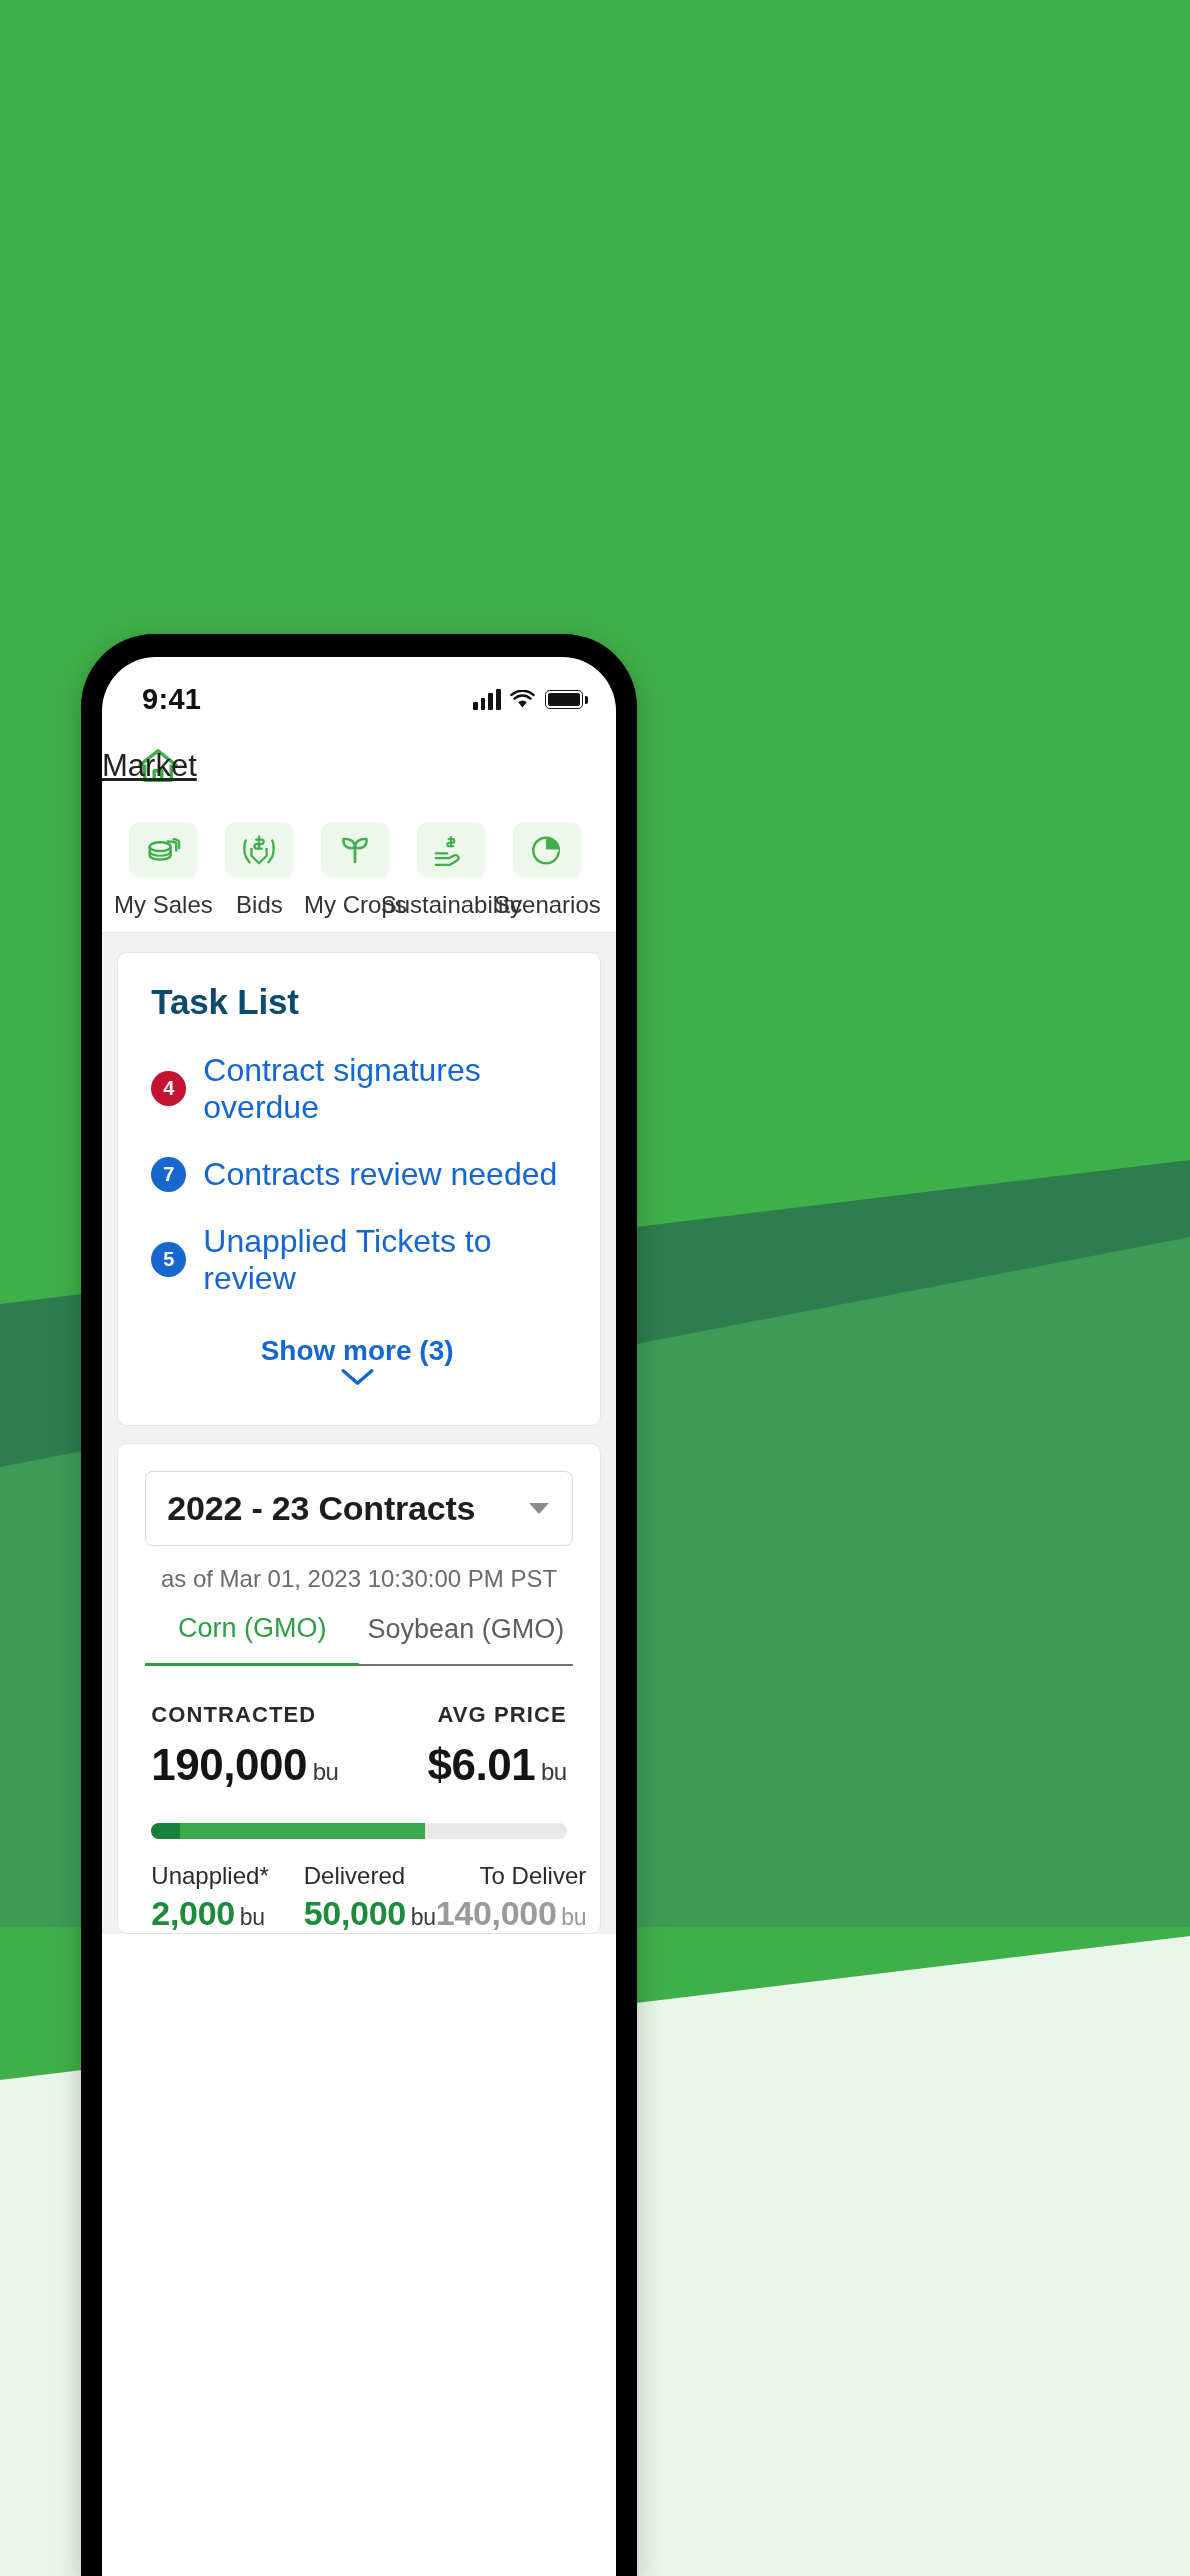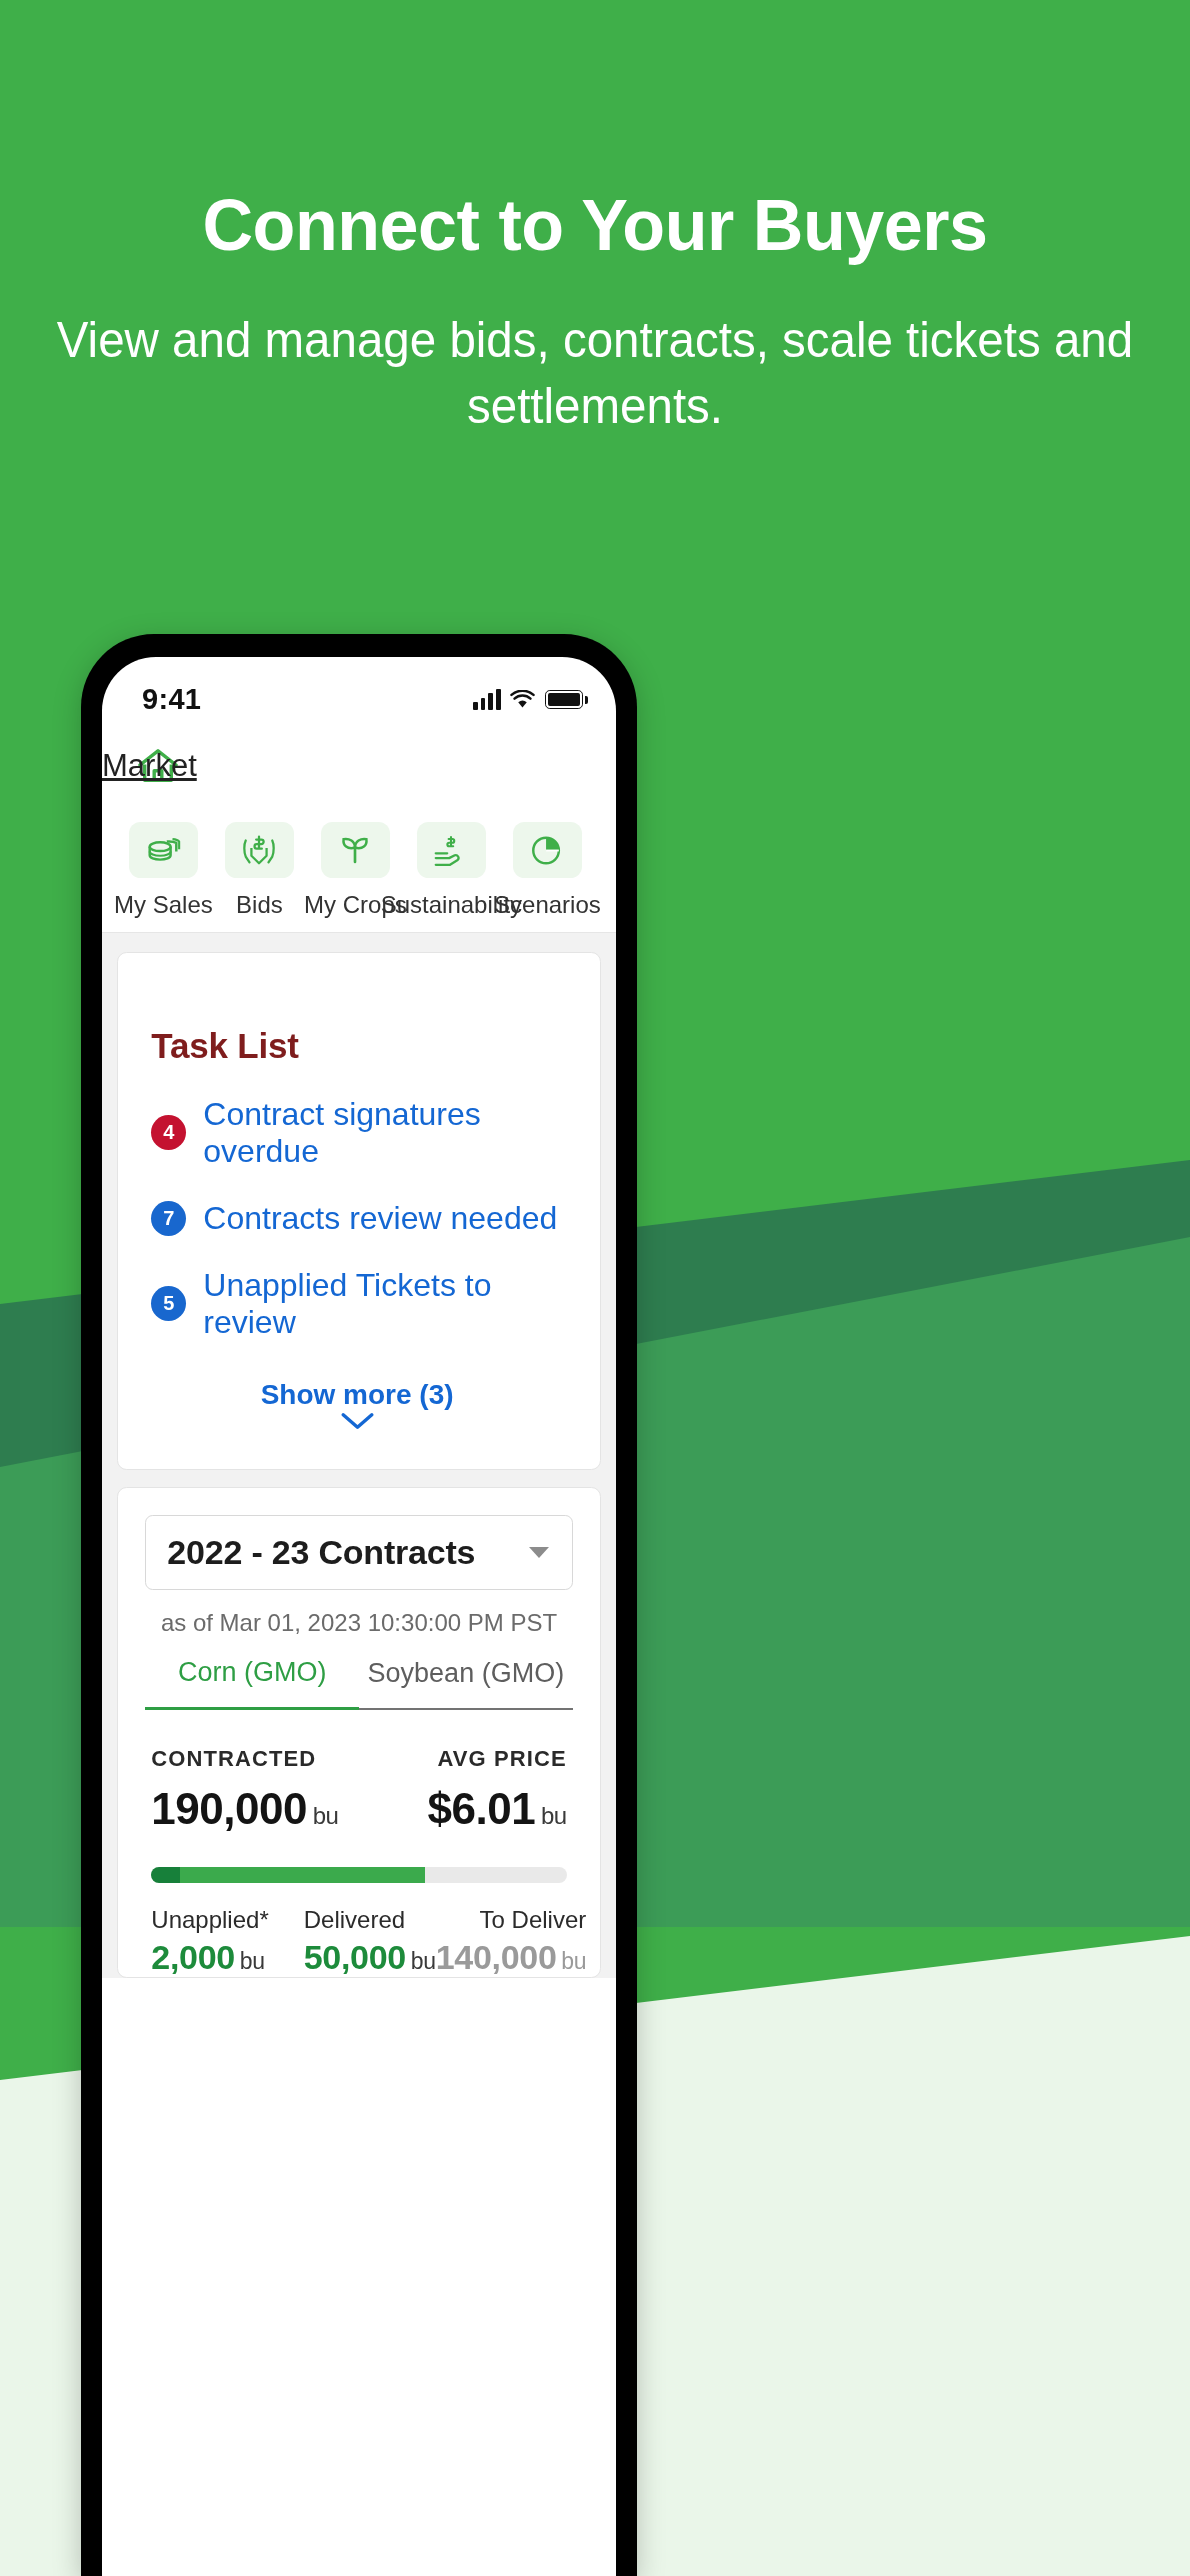--- a/index.html
+++ b/index.html
@@ -313,10 +313,6 @@
   <div class="bg-shape-mid"></div>
   <div class="bg-shape-pale"></div>
 
-  <div class="hero">
-    <div class="hero-title">Connect to Your Buyers</div>
-    <div class="hero-sub">View and manage bids, contracts, scale tickets and settlements.</div>
-  </div>
 
   <div class="phone">
     <div class="screen">

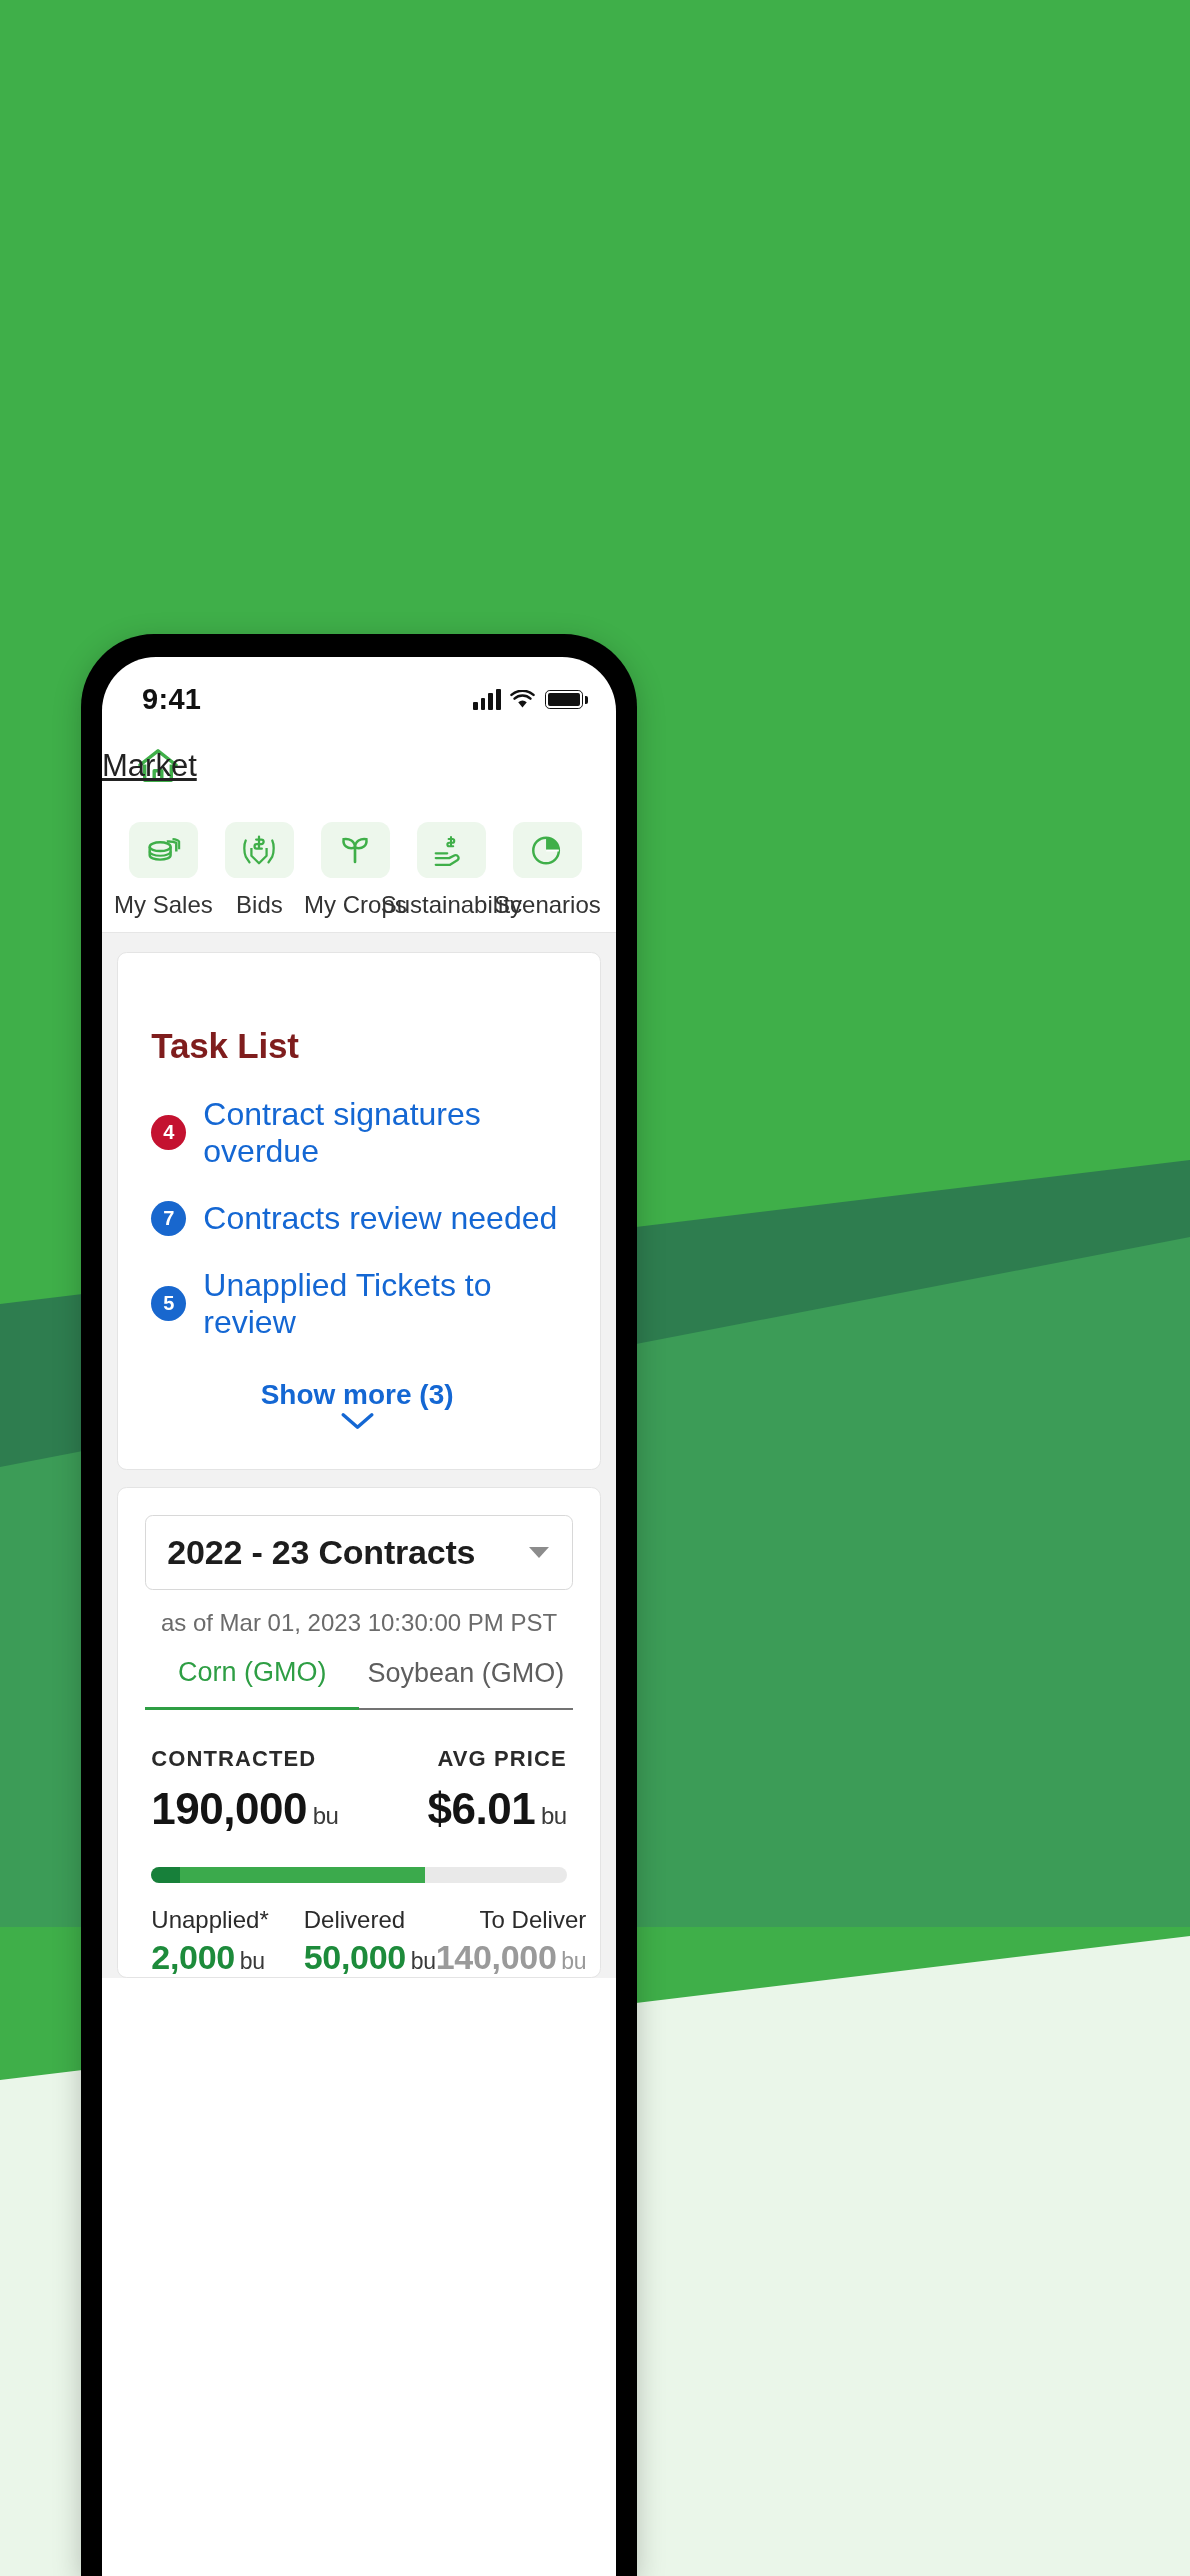--- a/index.html
+++ b/index.html
@@ -177,9 +177,8 @@
   .card-title {
     font-size: 35px;
     font-weight: bold;
-    color: #7f1d1d;
+    color: #0c4a6e;
     letter-spacing: -0.2px;
-    margin-top: 44px;
   }
   .task-row {
     display: flex; align-items: center;

